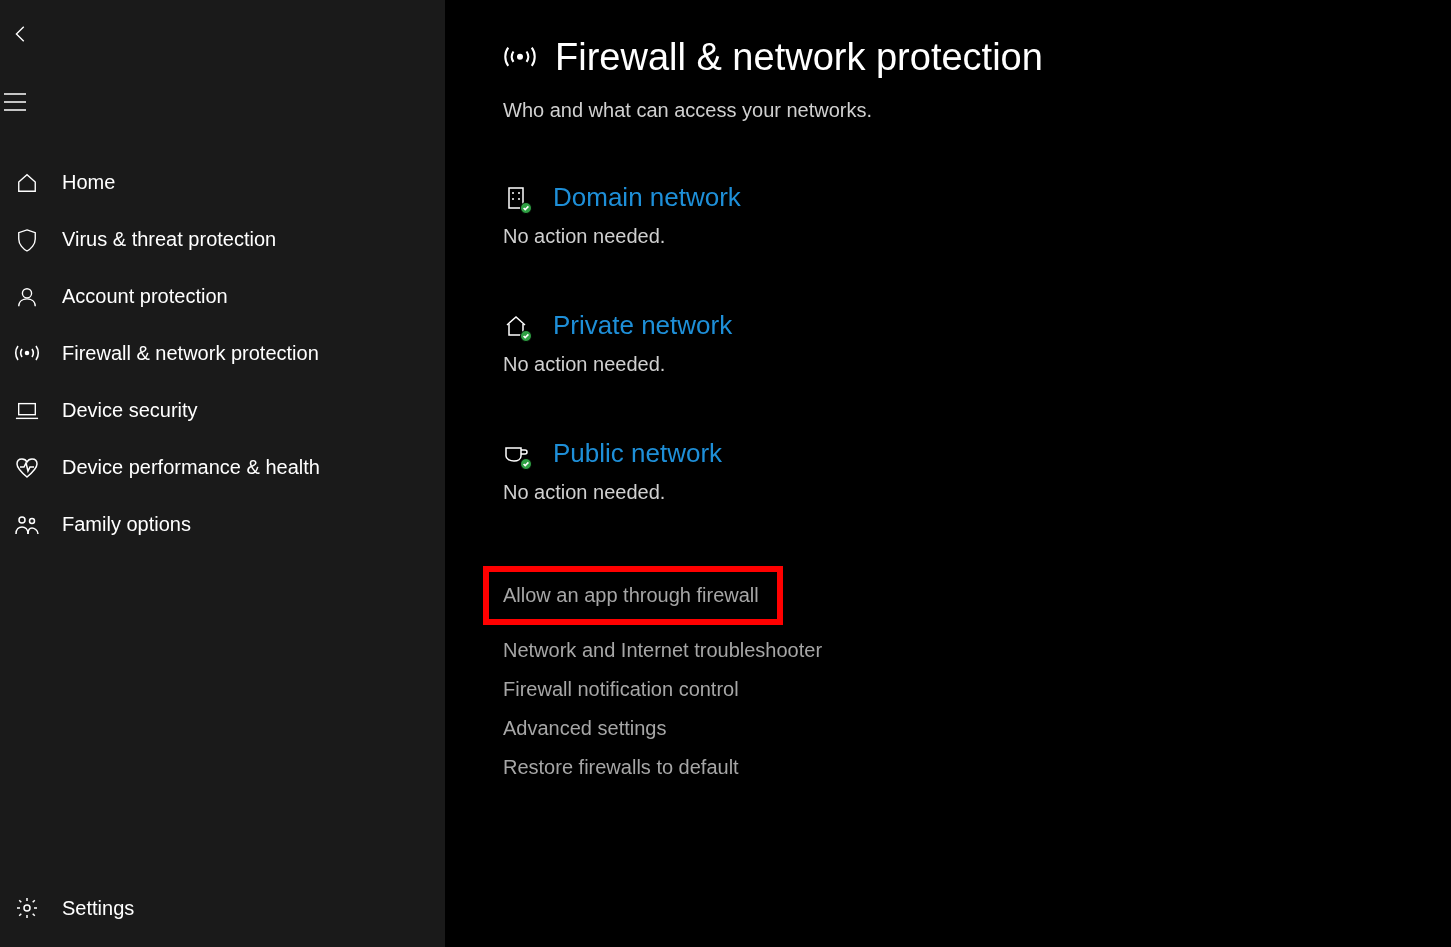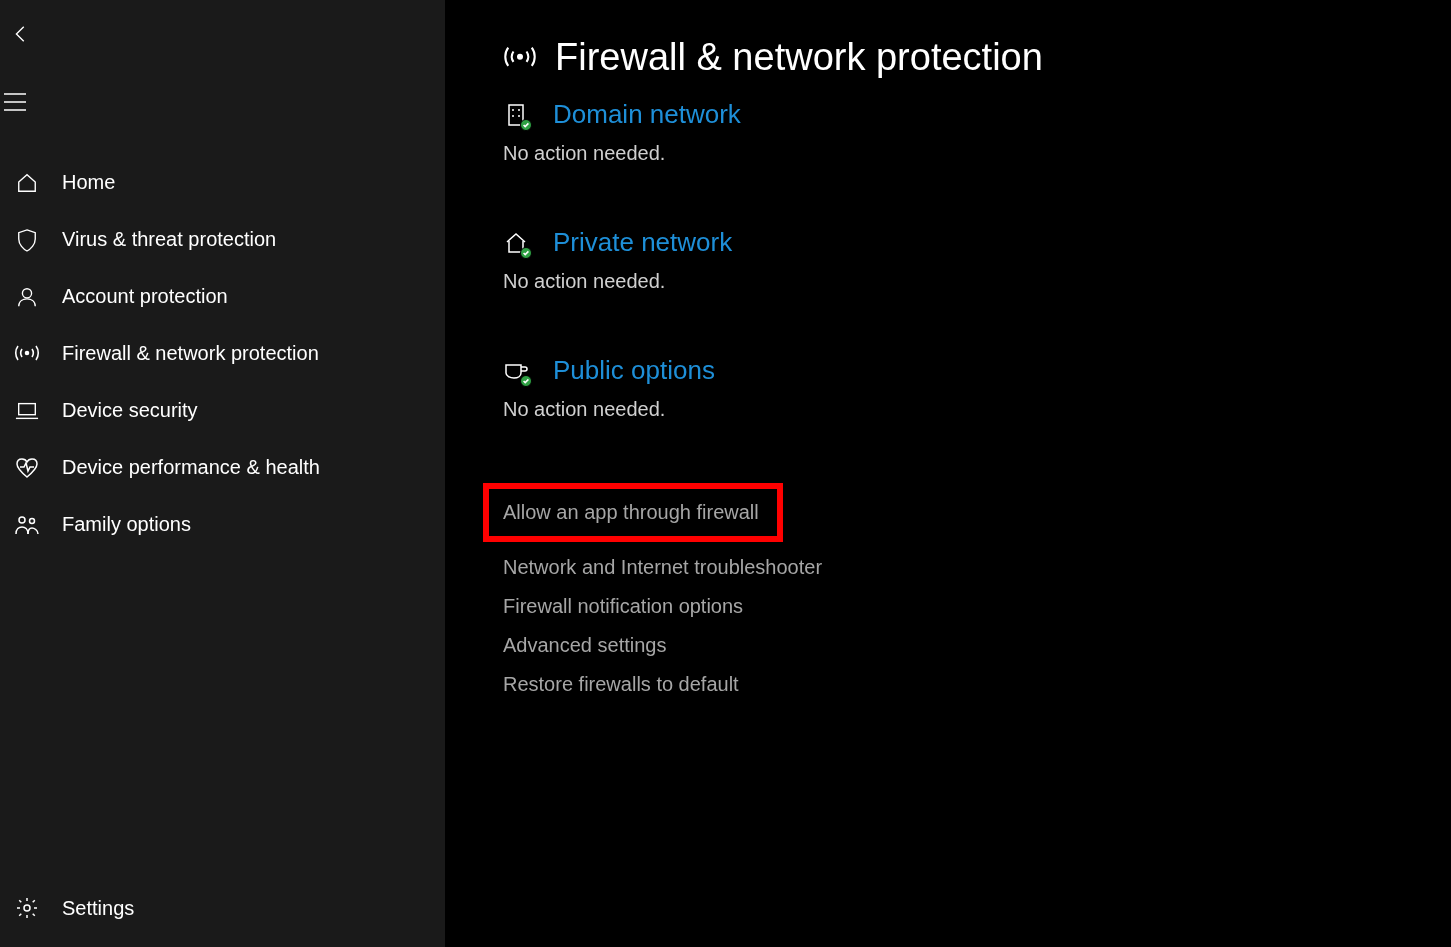--- a/index.html
+++ b/index.html
@@ -298,6 +298,7 @@
       <h1 class="page-title">Firewall &amp; network protection</h1>
     </div>
 
+    <div class="page-subtitle">Who and what can access your networks.</div>
 
     <div class="network-section">
       <div class="network-head">

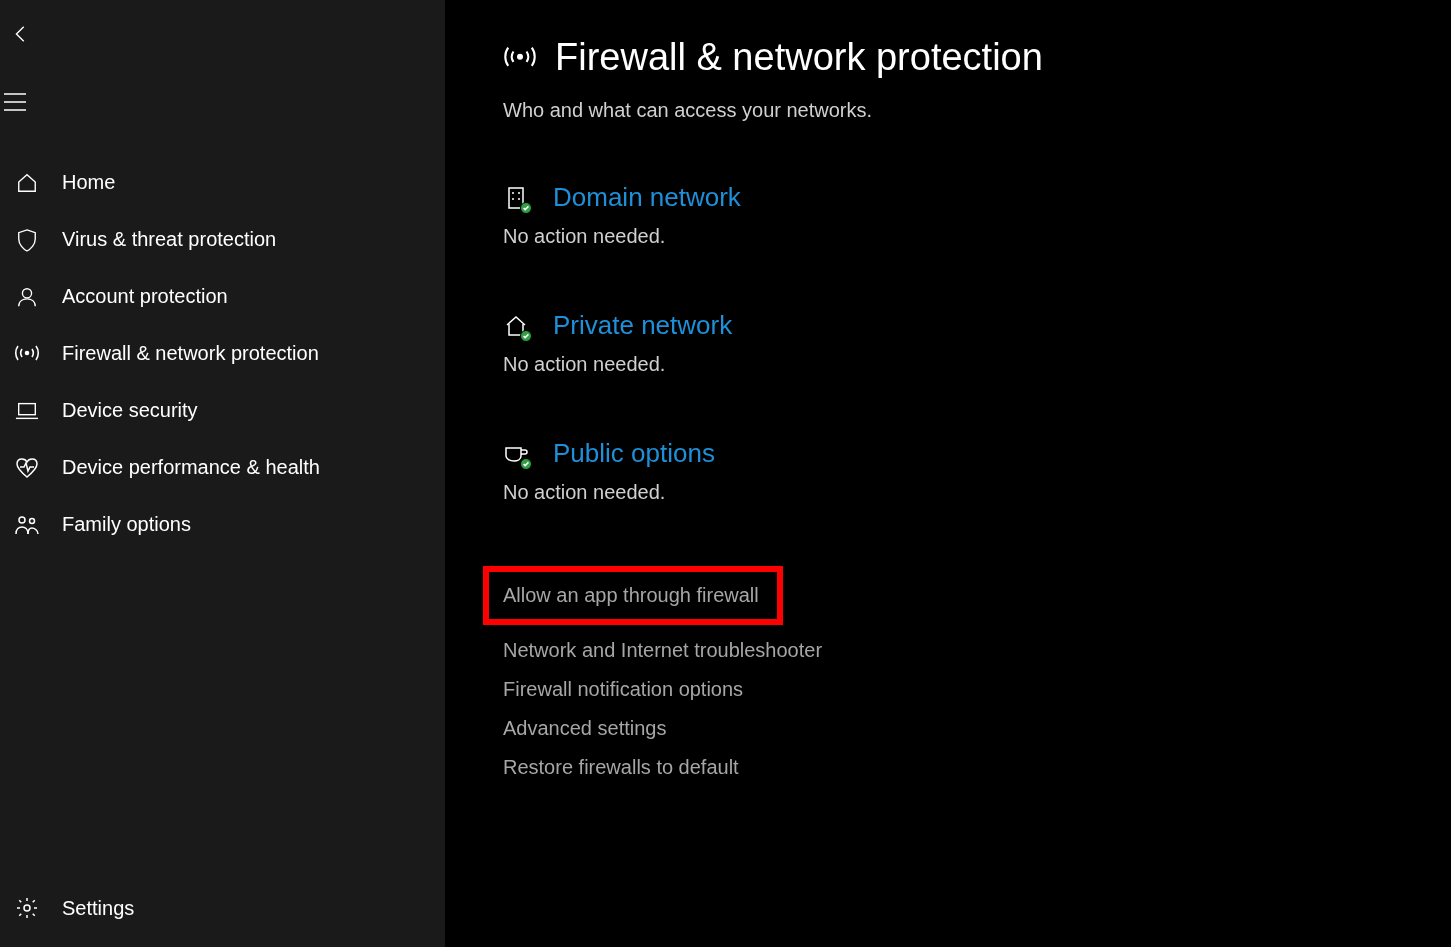--- a/index.html
+++ b/index.html
@@ -352,7 +352,7 @@
               </svg>
           </span>
         </span>
-        <a class="network-link">Public options</a>
+        <a class="network-link">Public network</a>
       </div>
       <div class="network-status">No action needed.</div>
     </div>

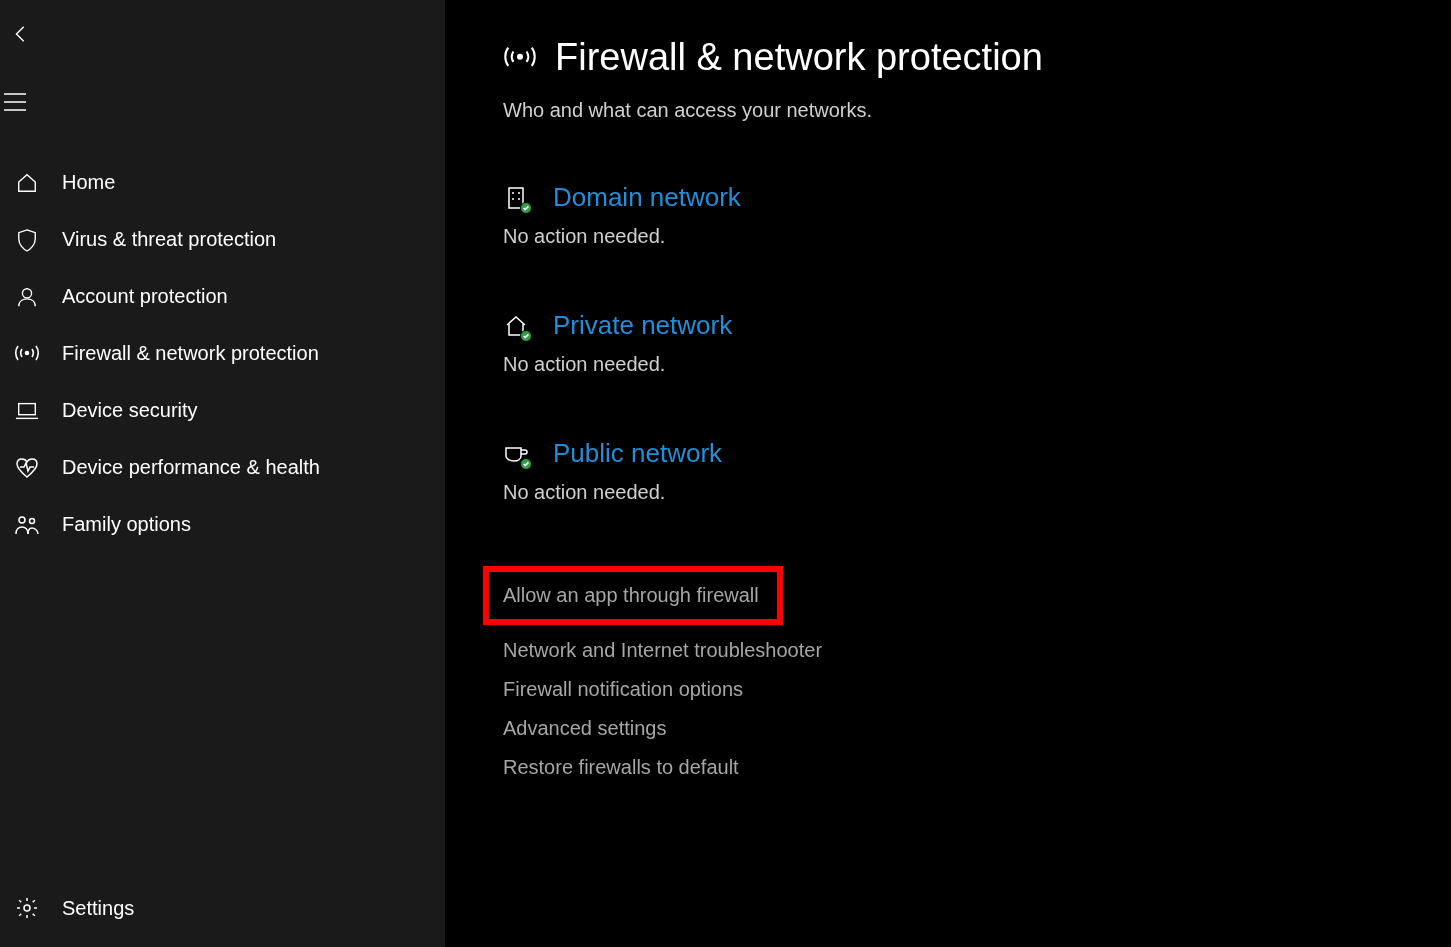--- a/index.html
+++ b/index.html
@@ -362,7 +362,7 @@
         <span class="action-link">Allow an app through firewall</span>
       </div>
       <span class="action-link">Network and Internet troubleshooter</span>
-      <span class="action-link">Firewall notification options</span>
+      <span class="action-link">Firewall notification control</span>
       <span class="action-link">Advanced settings</span>
       <span class="action-link">Restore firewalls to default</span>
     </div>

